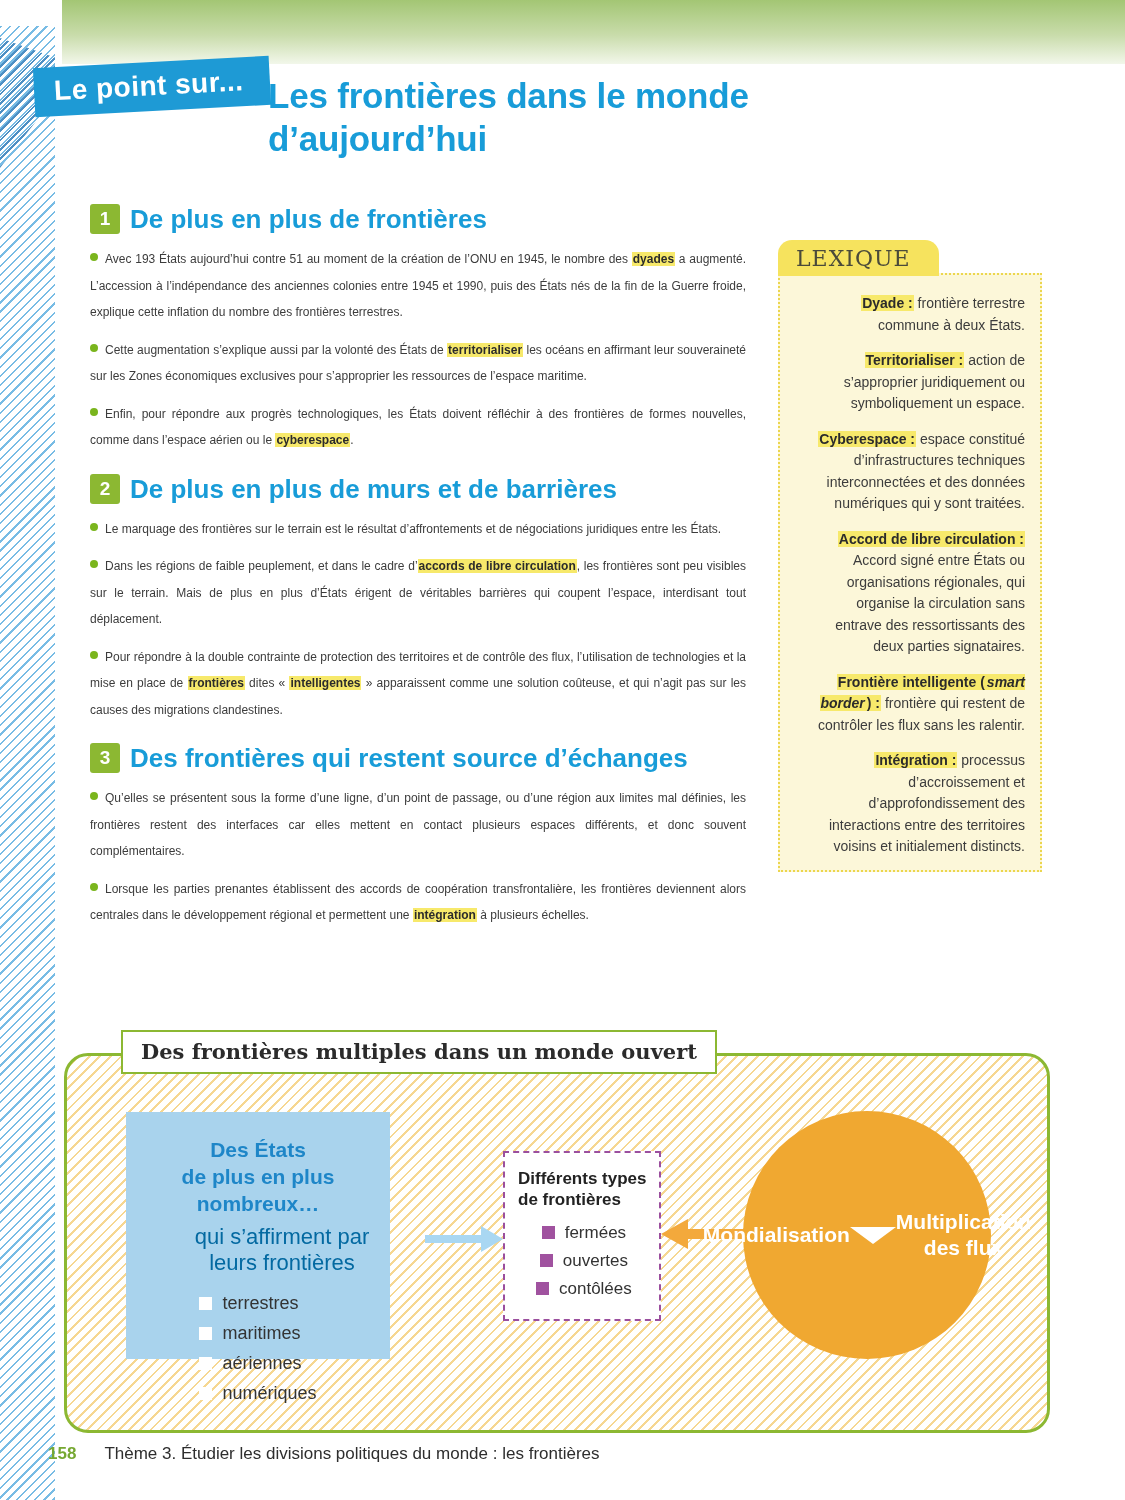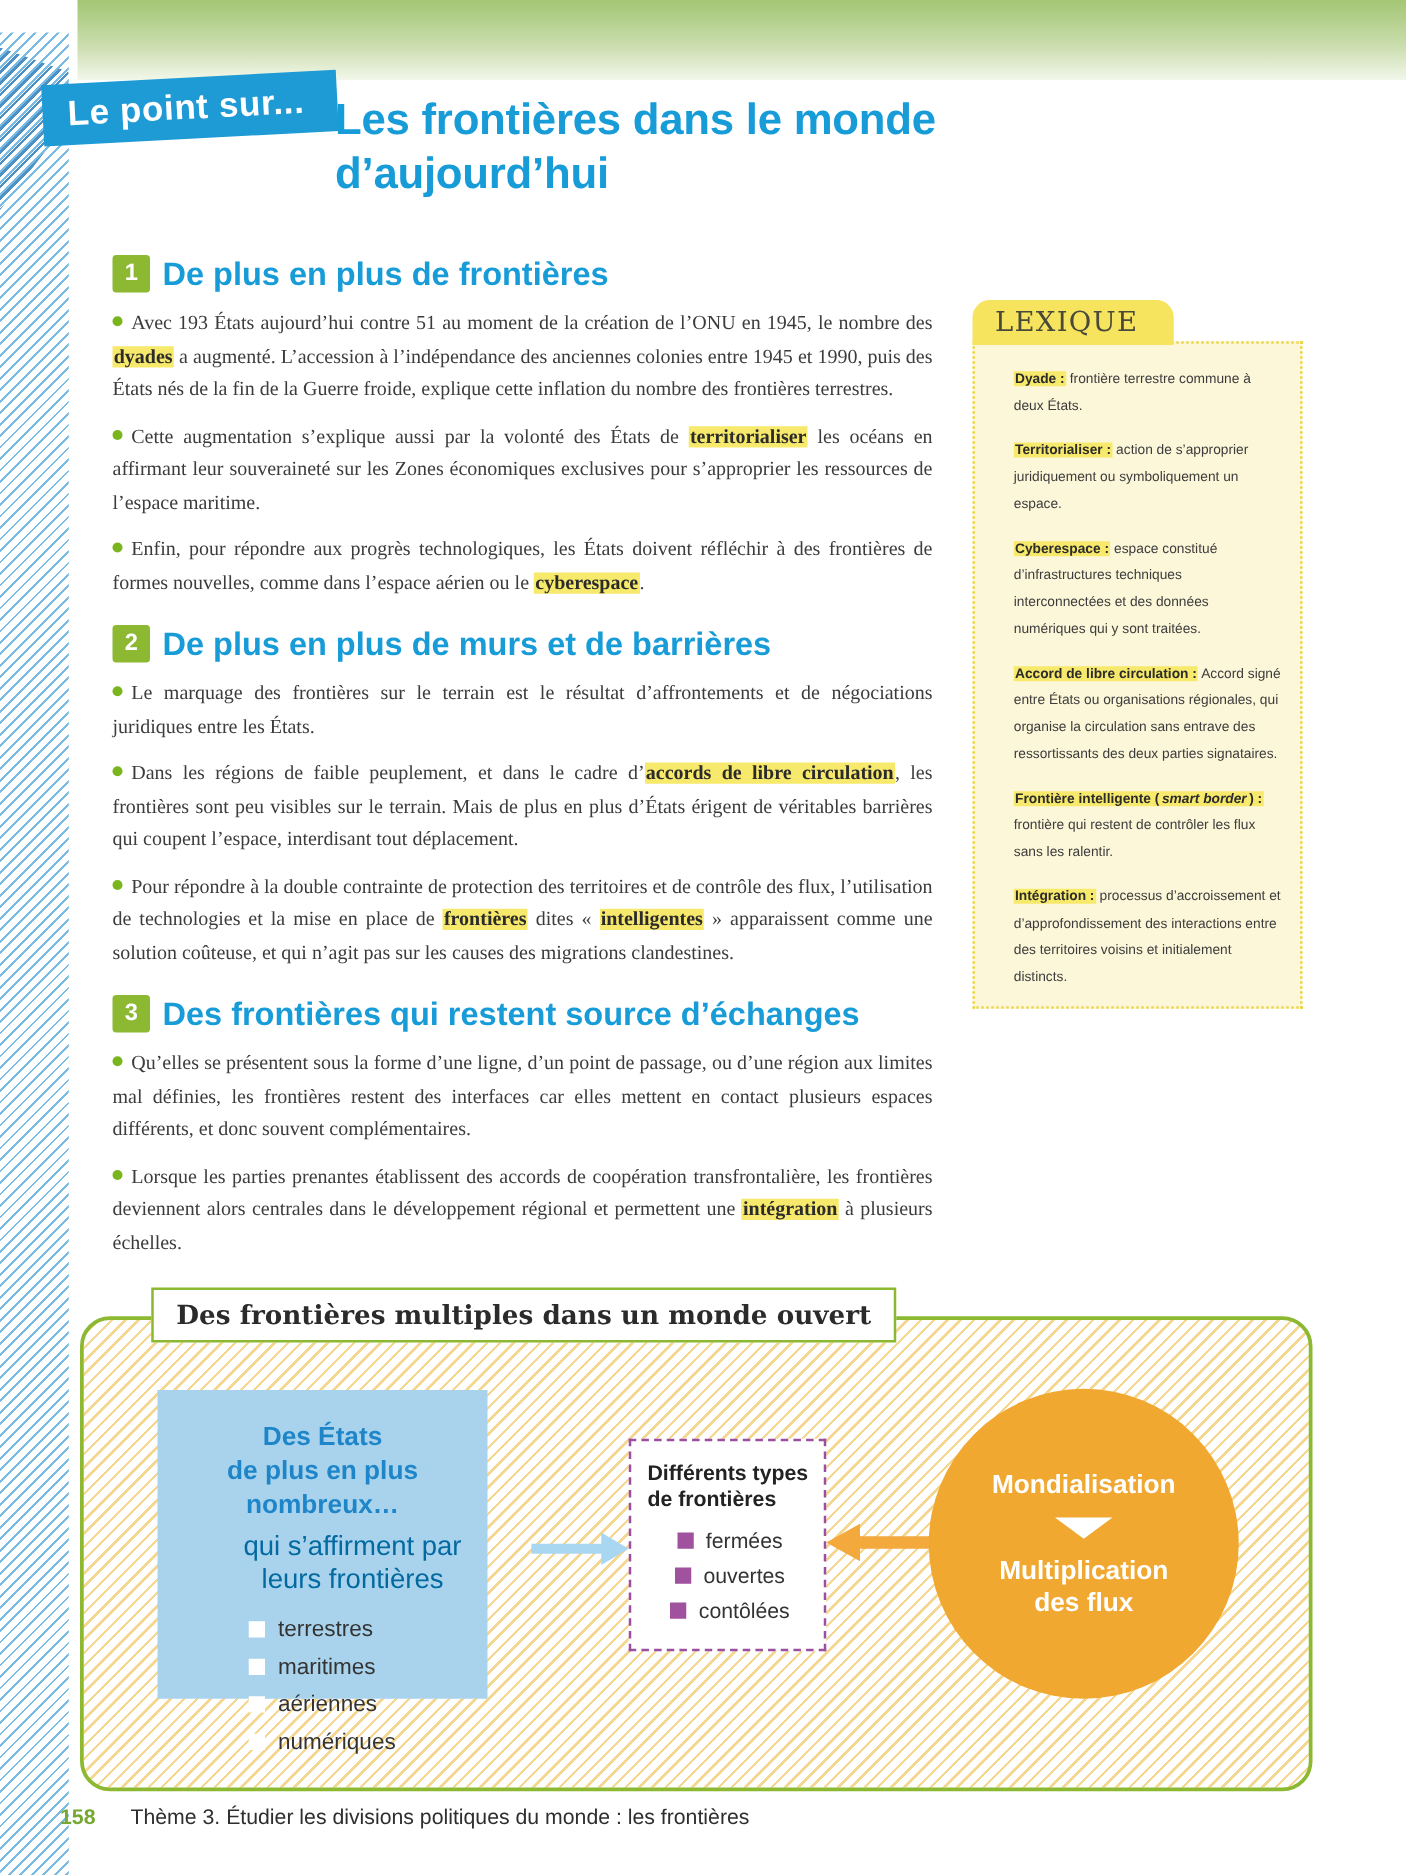--- a/index.html
+++ b/index.html
@@ -34,7 +34,7 @@
     font-size:19px;display:flex;align-items:center;justify-content:center;border-radius:3px;
     flex:0 0 auto;}
   .sec-title{color:#189cd8;font-size:26px;font-weight:bold;margin-left:10px;line-height:30px;}
-  .para{font-size:16px;line-height:26.5px;color:#3c3c3c;text-align:justify;margin:0 0 11px 0;font-family:Liberation Serif, serif;}
+  .para{font-size:12px;line-height:26.5px;color:#3c3c3c;text-align:justify;margin:0 0 11px 0;}
   .para:last-child{margin-bottom:0;}
   .dot::before{content:"";display:inline-block;width:8px;height:8px;border-radius:50%;
     background:#7ab51d;margin-right:7px;vertical-align:2px;}

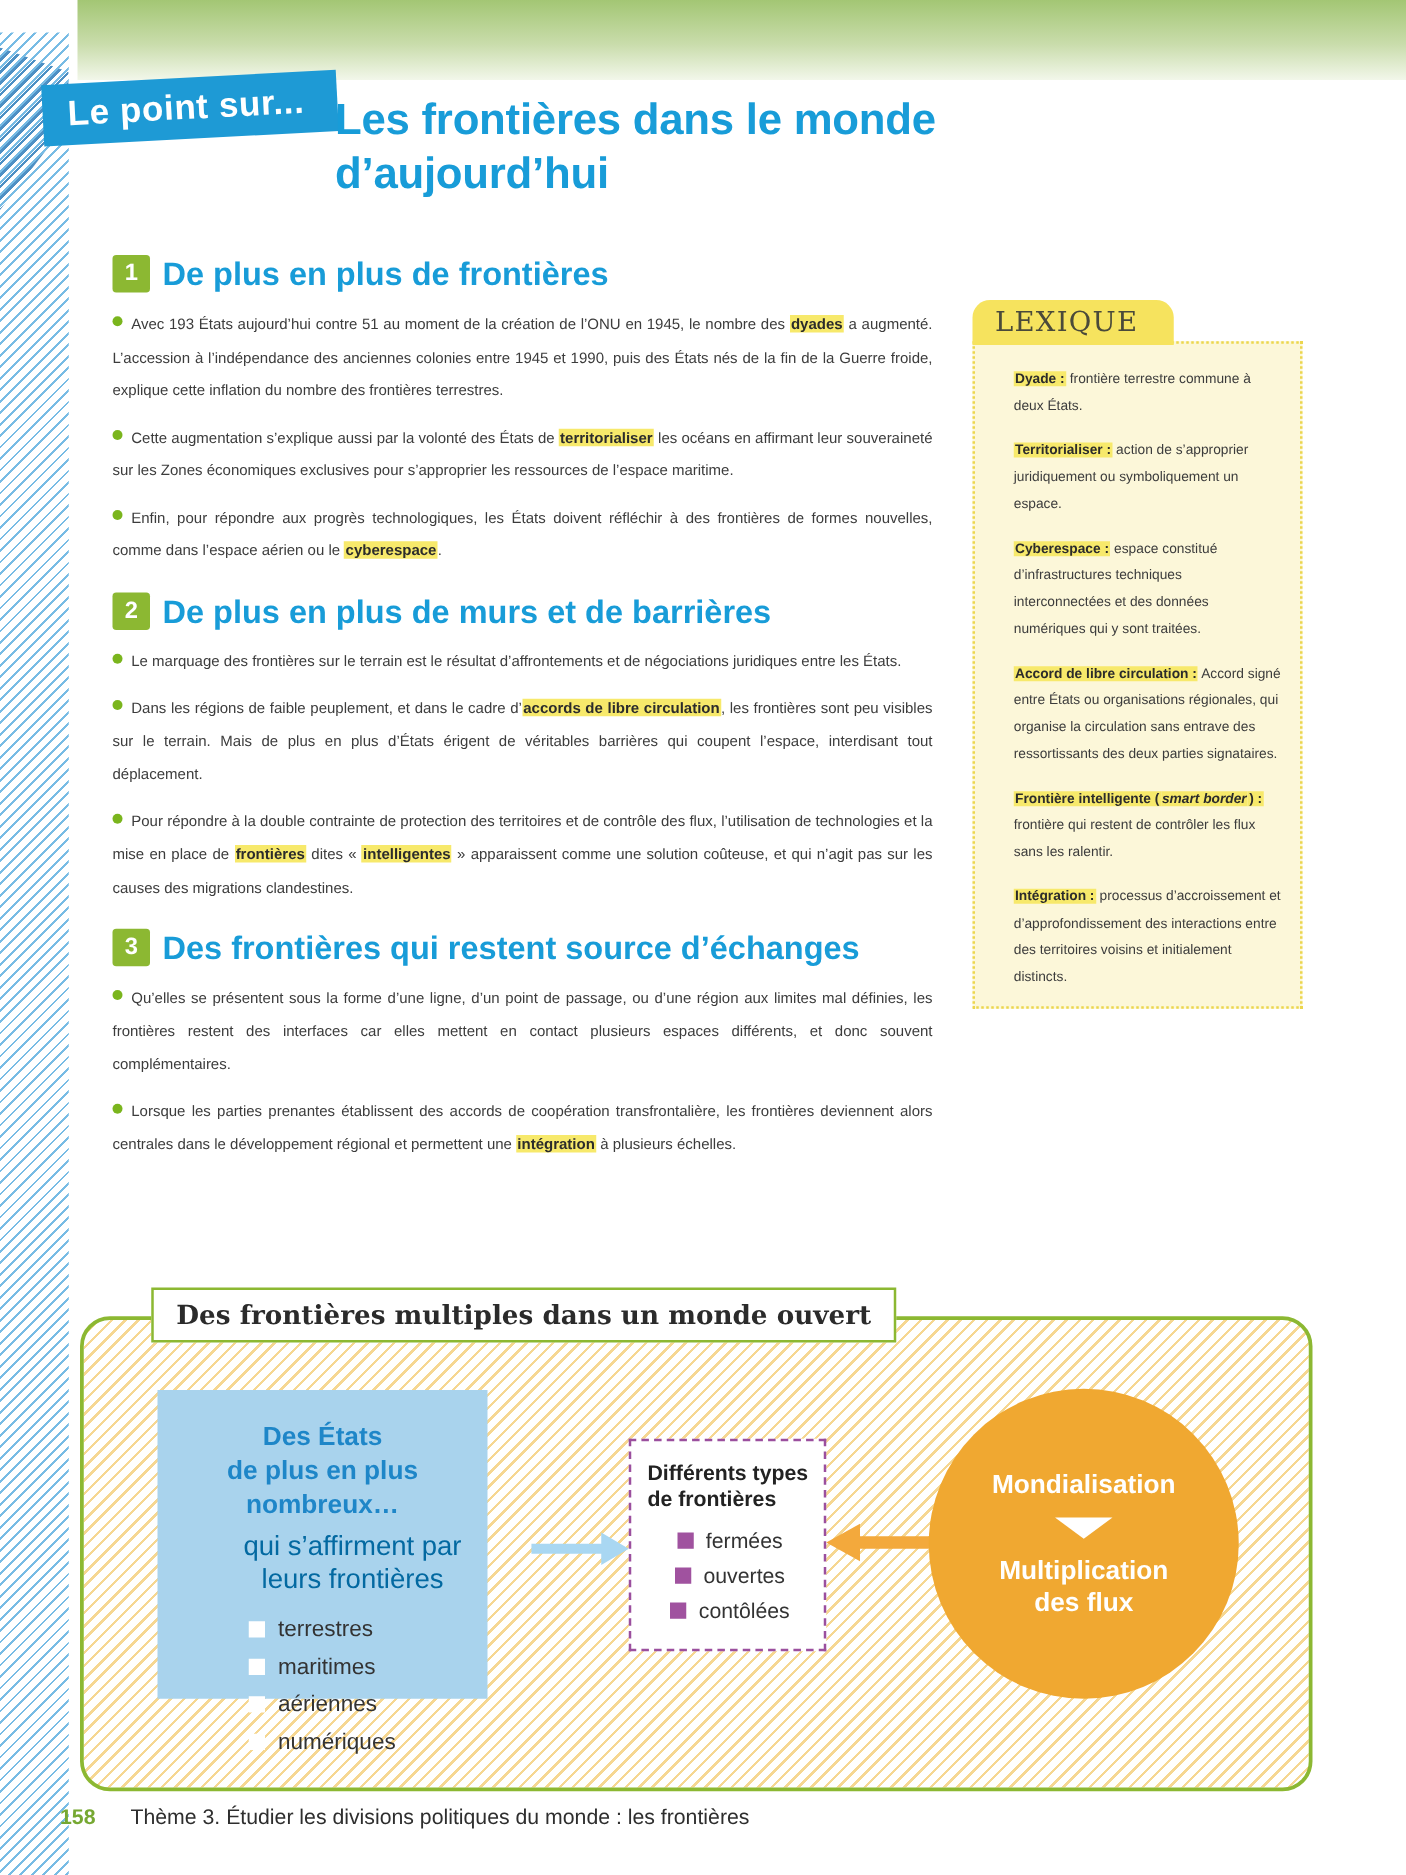--- a/index.html
+++ b/index.html
@@ -49,7 +49,7 @@
     padding:6px 28px 5px 18px;position:relative;z-index:1;}
   .lex-body{border:2px dotted #ecd64e;background:#fcf7d9;padding:18px 15px 12px 15px;
     margin-top:-3px;}
-  .lex-entry{font-size:11px;line-height:21.5px;color:#3c3c3c;margin:0 0 14px 16px;}
+  .lex-entry{font-size:14px;line-height:21.5px;color:#3c3c3c;margin:0 0 14px 16px;text-align:right;}
   .lex-entry:last-child{margin-bottom:0;}
 
   

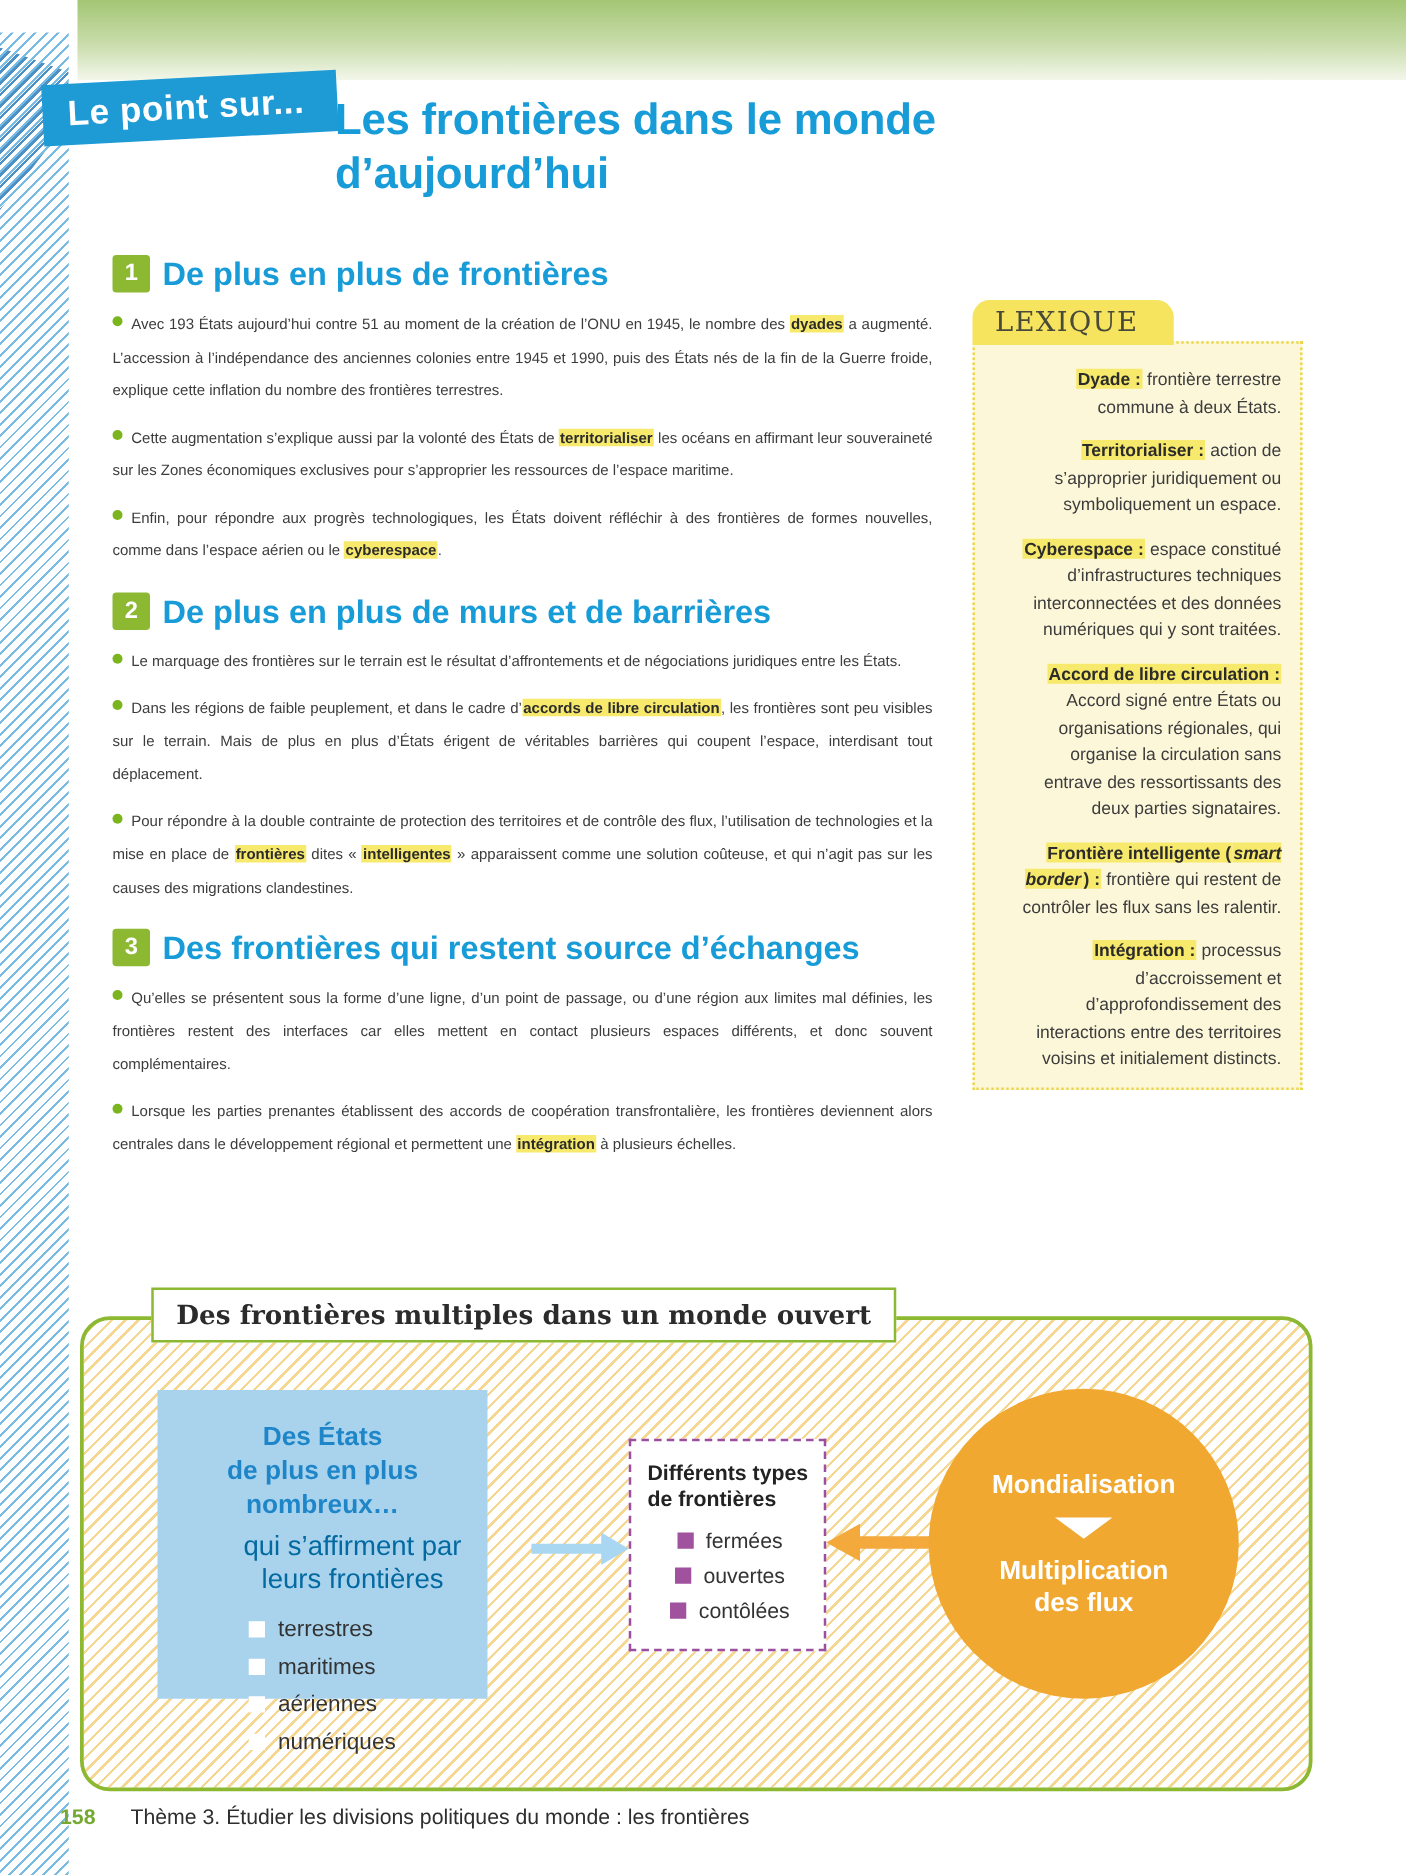--- a/index.html
+++ b/index.html
@@ -76,7 +76,7 @@
   .types-box .sq-list li{font-size:17px;line-height:28px;text-align:center;}
   .arrow{position:absolute;}
   .circle{position:absolute;left:676px;top:55px;width:248px;height:248px;border-radius:50%;
-    background:#f0a831;display:flex;flex-direction:column;align-items:center;justify-content:center;}
+    background:#f0a831;display:flex;flex-direction:row;align-items:center;justify-content:center;}
   .circle-label{color:#fff;font-weight:bold;font-size:21px;line-height:26px;text-align:center;}
   .tri-down{width:0;height:0;border-left:23px solid transparent;border-right:23px solid transparent;
     border-top:17px solid #ffffff;margin:13px 0;}

